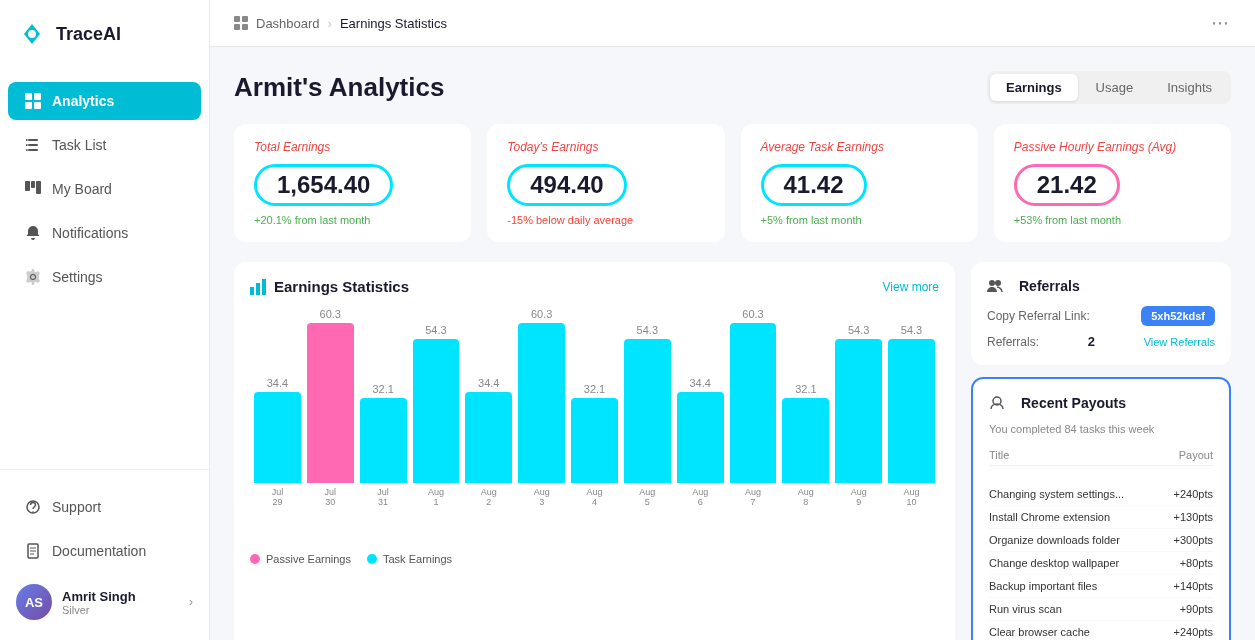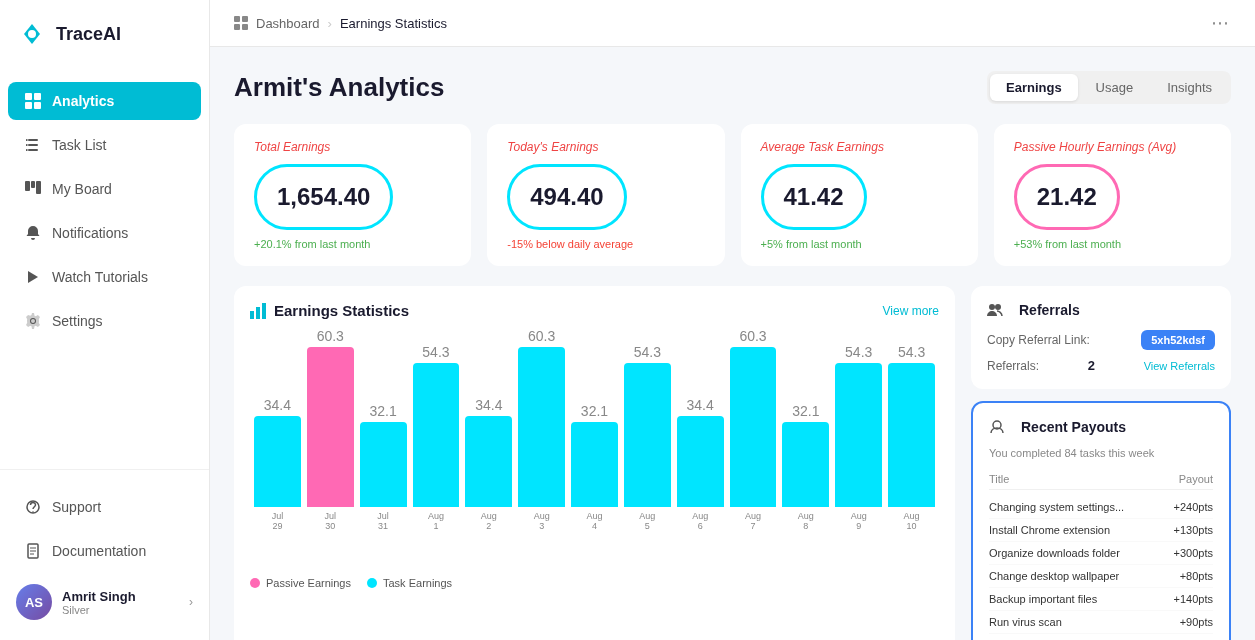--- a/index.html
+++ b/index.html
@@ -47,7 +47,7 @@
     .stats-row { display: flex; gap: 16px; margin-bottom: 20px; }
     .stat-card { background: #fff; border-radius: 12px; padding: 16px 20px; flex: 1; }
     .stat-label { font-size: 12px; color: #ef4444; margin-bottom: 10px; font-style: italic; }
-    .stat-value { font-size: 24px; font-weight: 700; color: #1a1a2e; border: 3px solid; border-radius: 50px; display: inline-block; padding: 16px 20px; margin-bottom: 8px; }
+    .stat-value { font-size: 24px; font-weight: 700; color: #1a1a2e; border: 3px solid; border-radius: 50px; display: inline-block; padding: 4px 20px; margin-bottom: 8px; }
     .stat-value.cyan { border-color: #00e5ff; }
     .stat-value.pink { border-color: #ff69b4; }
     .stat-change { font-size: 11px; }

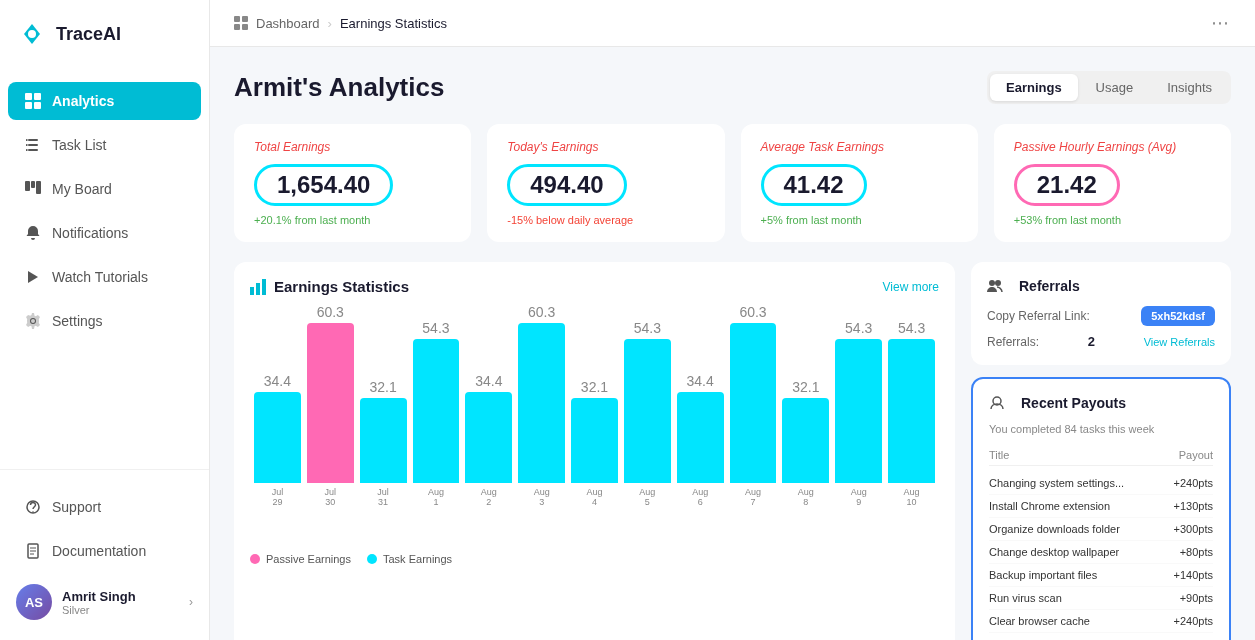--- a/index.html
+++ b/index.html
@@ -153,14 +153,6 @@
     <div class="sidebar-item">
       <span class="icon">
         <svg width="16" height="16" viewBox="0 0 16 16" fill="currentColor">
-            <polygon points="3,2 13,8 3,14"></polygon>
-          </svg>
-      </span>
-      <span>Watch Tutorials</span>
-    </div>
-    <div class="sidebar-item">
-      <span class="icon">
-        <svg width="16" height="16" viewBox="0 0 16 16" fill="currentColor">
             <path d="M8 5a3 3 0 1 0 0 6A3 3 0 0 0 8 5zm0 1a2 2 0 1 1 0 4A2 2 0 0 1 8 6z"></path>
             <path d="M7 0l-.5 2.1a6 6 0 0 0-1.2.7L3.1 2 1 4.1l1.2 2.2A6 6 0 0 0 2 8a6 6 0 0 0 .2 1.7L1 11.9 3.1 14l2.2-1.2a6 6 0 0 0 1.2.5L7 16h2l.5-2.7a6 6 0 0 0 1.2-.5l2.2 1.2 2.1-2.1-1.2-2.2A6 6 0 0 0 14 8a6 6 0 0 0-.2-1.7L15 4.1 12.9 2l-2.2 1.2A6 6 0 0 0 9.5 2.7L9 0H7z" opacity="0.3"></path>
           </svg>

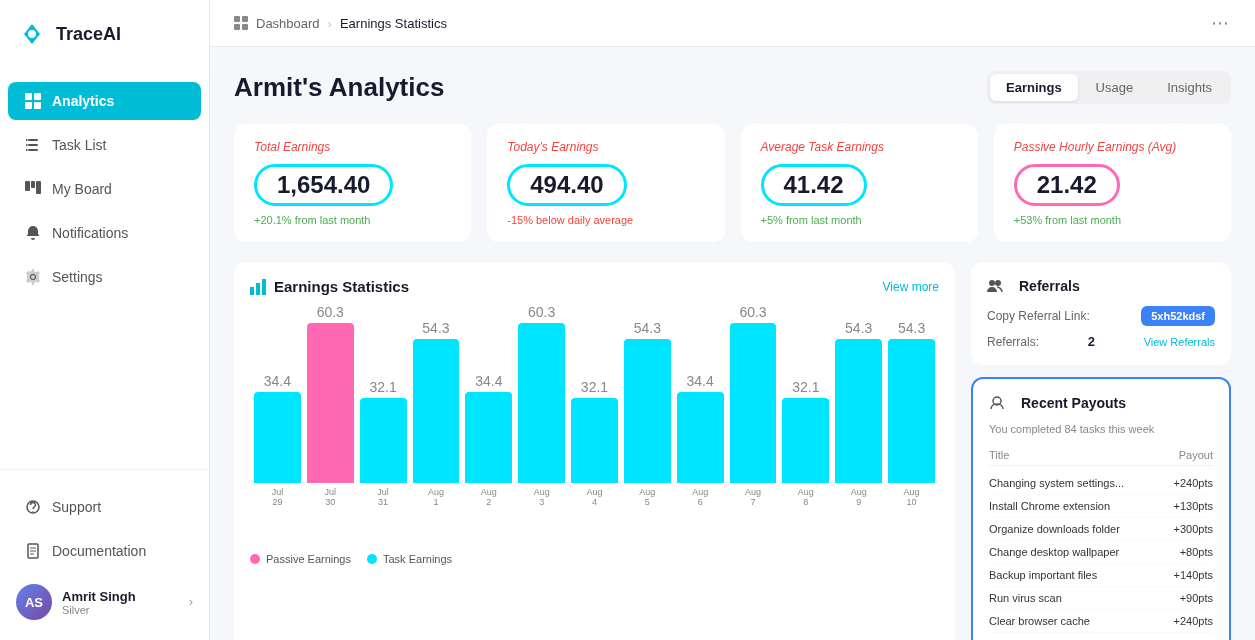--- a/index.html
+++ b/index.html
@@ -66,7 +66,7 @@
     .chart-container { position: relative; height: 230px; }
     .chart-bars { display: flex; align-items: flex-end; height: 200px; gap: 6px; padding: 0 4px; }
     .bar-group { display: flex; flex-direction: column; align-items: center; flex: 1; }
-    .bar-val { font-size: 14px; color: #888; margin-bottom: 3px; }
+    .bar-val { font-size: 11px; color: #888; margin-bottom: 3px; }
     .bar { border-radius: 4px 4px 0 0; width: 100%; }
     .bar.cyan { background: #00e5ff; }
     .bar.pink { background: #ff69b4; }

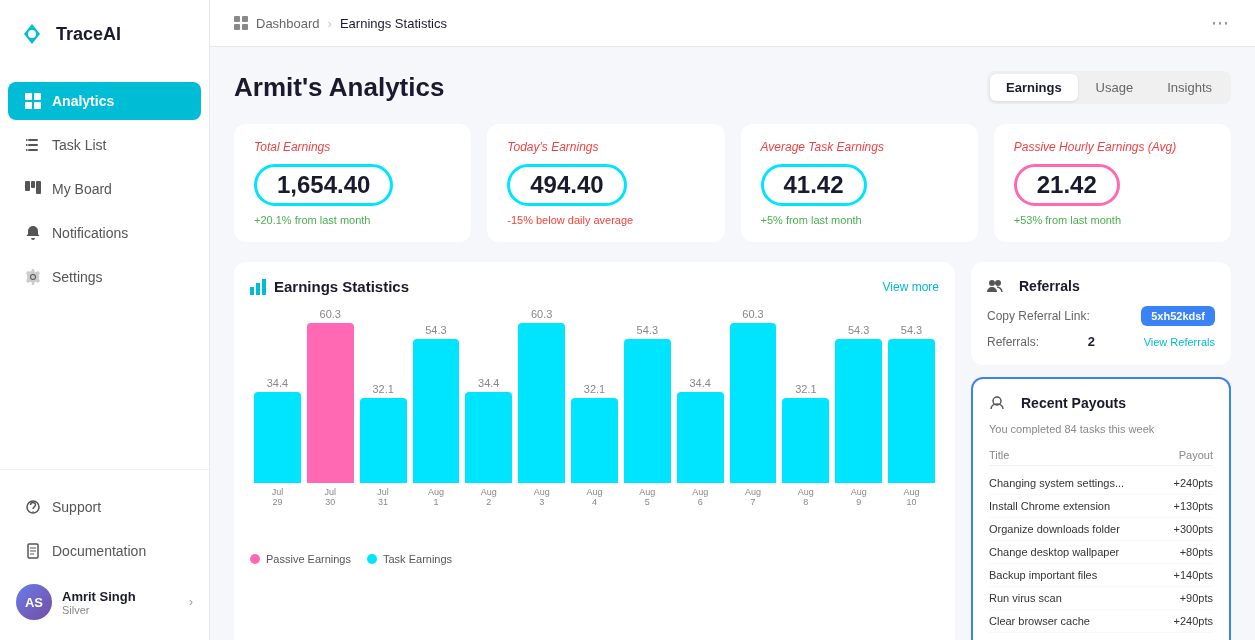--- a/index.html
+++ b/index.html
@@ -89,7 +89,7 @@
     
     .payouts-card { background: #fff; border-radius: 12px; padding: 16px; border: 2px solid #3b82f6; flex: 1; overflow: hidden; }
     .payouts-subtitle { font-size: 11px; color: #888; margin-bottom: 10px; }
-    .payouts-table-header { display: flex; justify-content: space-between; padding: 4px 0; border-bottom: 1px solid #f0f0f0; margin-bottom: 6px; }
+    .payouts-table-header { display: flex; justify-content: space-between; padding: 4px 0; border-bottom: 1px solid #f0f0f0; margin-bottom: 17px; }
     .payouts-col-title { font-size: 11px; color: #888; font-weight: 500; }
     .payout-row { display: flex; justify-content: space-between; align-items: center; padding: 5px 0; border-bottom: 1px solid #f9f9f9; }
     .payout-task { font-size: 11px; color: #333; flex: 1; overflow: hidden; text-overflow: ellipsis; white-space: nowrap; }

